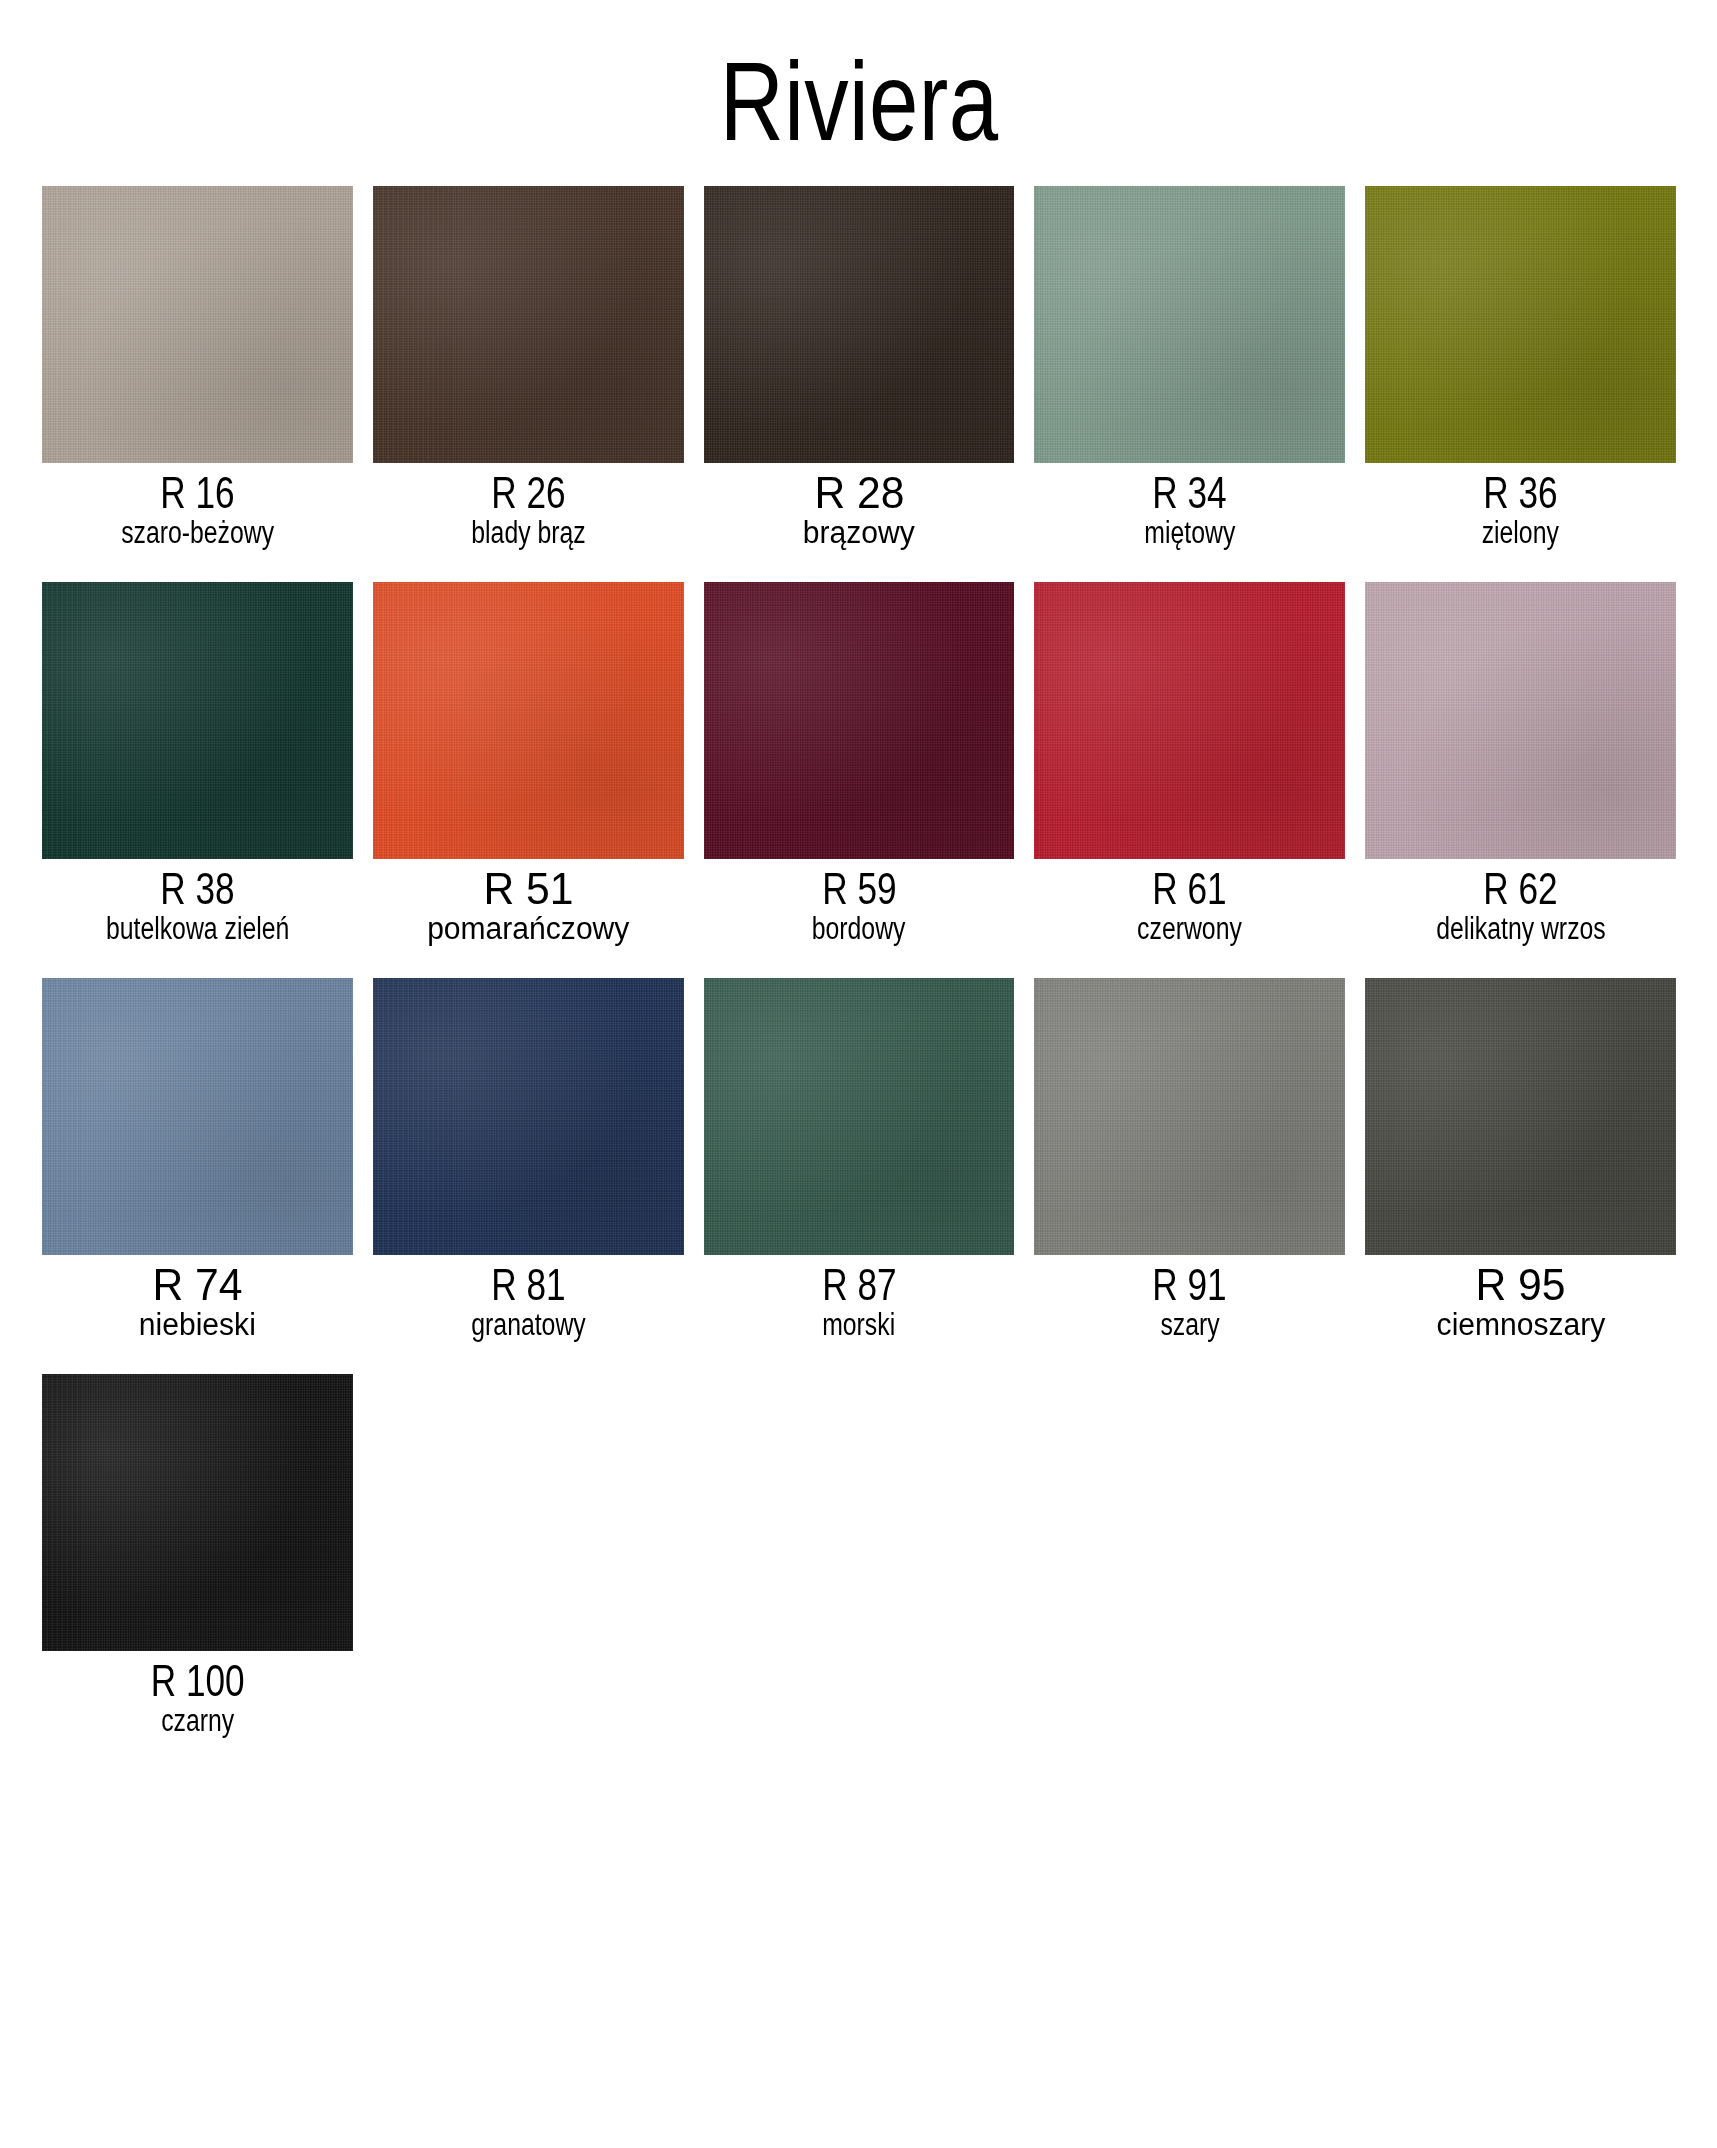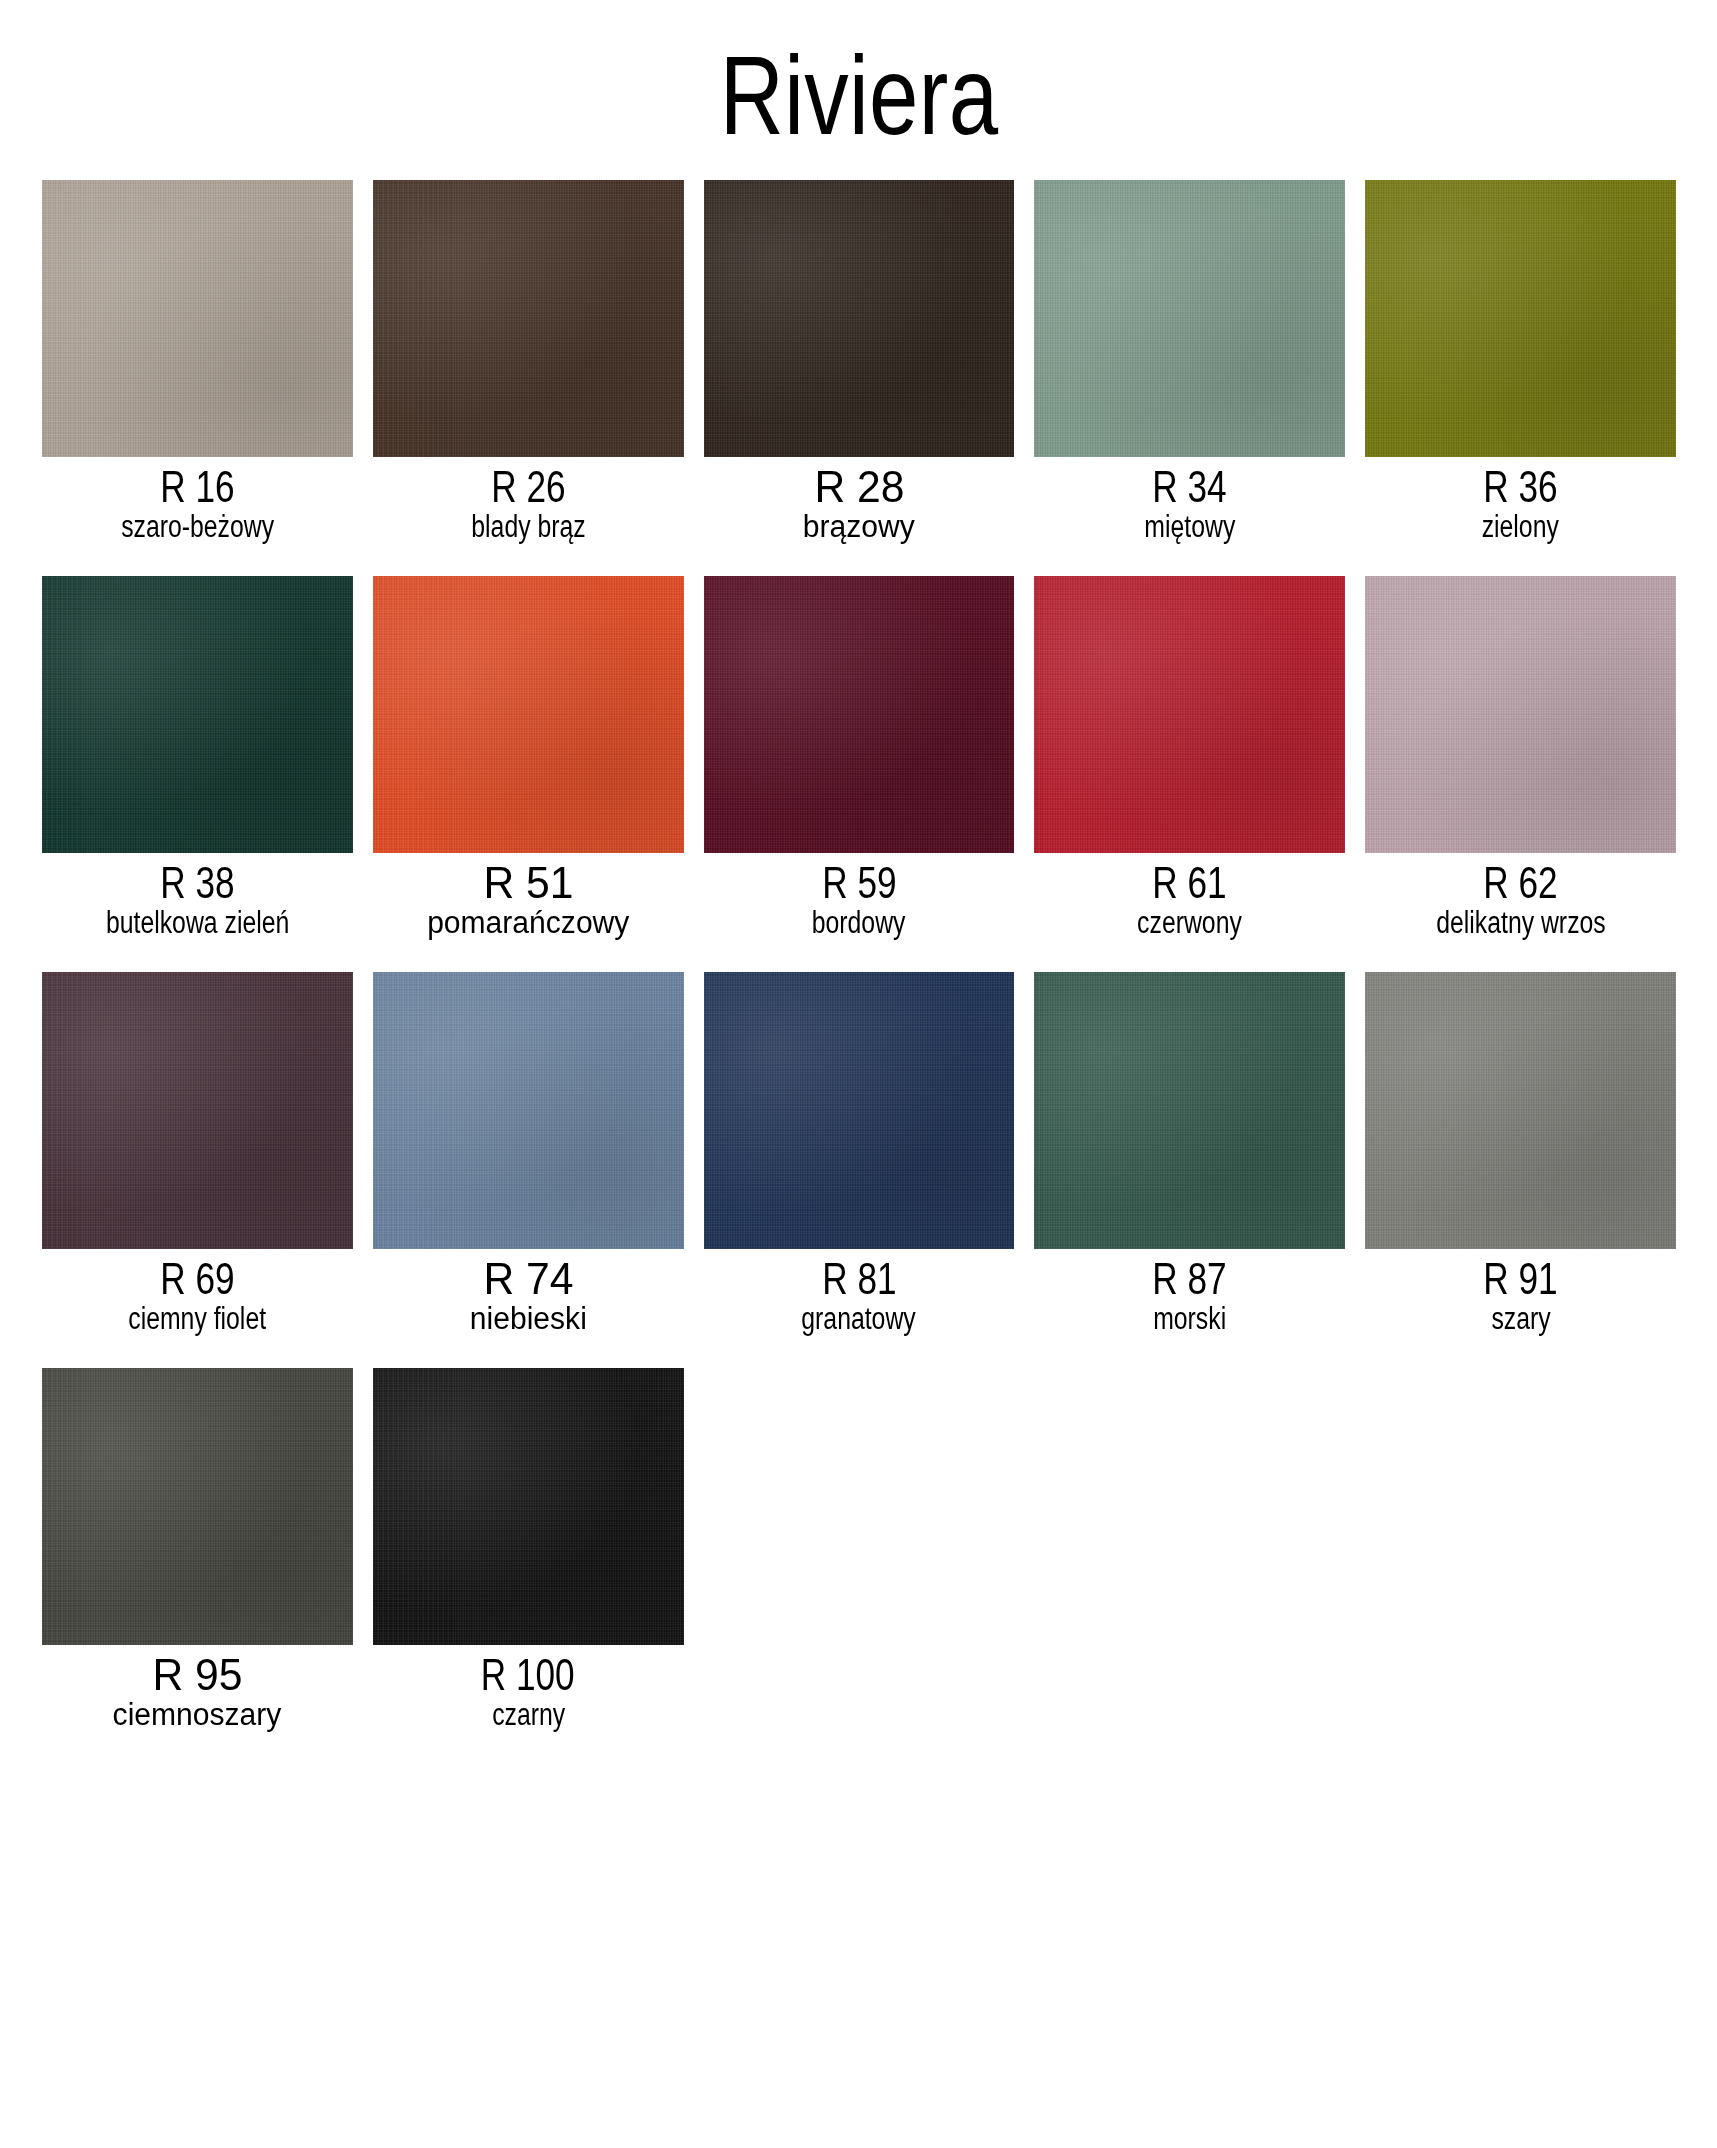--- a/index.html
+++ b/index.html
@@ -21,7 +21,7 @@
     width: 1718px;
     height: 2148px;
     box-sizing: border-box;
-    padding: 12px 42px;
+    padding: 18px 42px;
   }
 
   

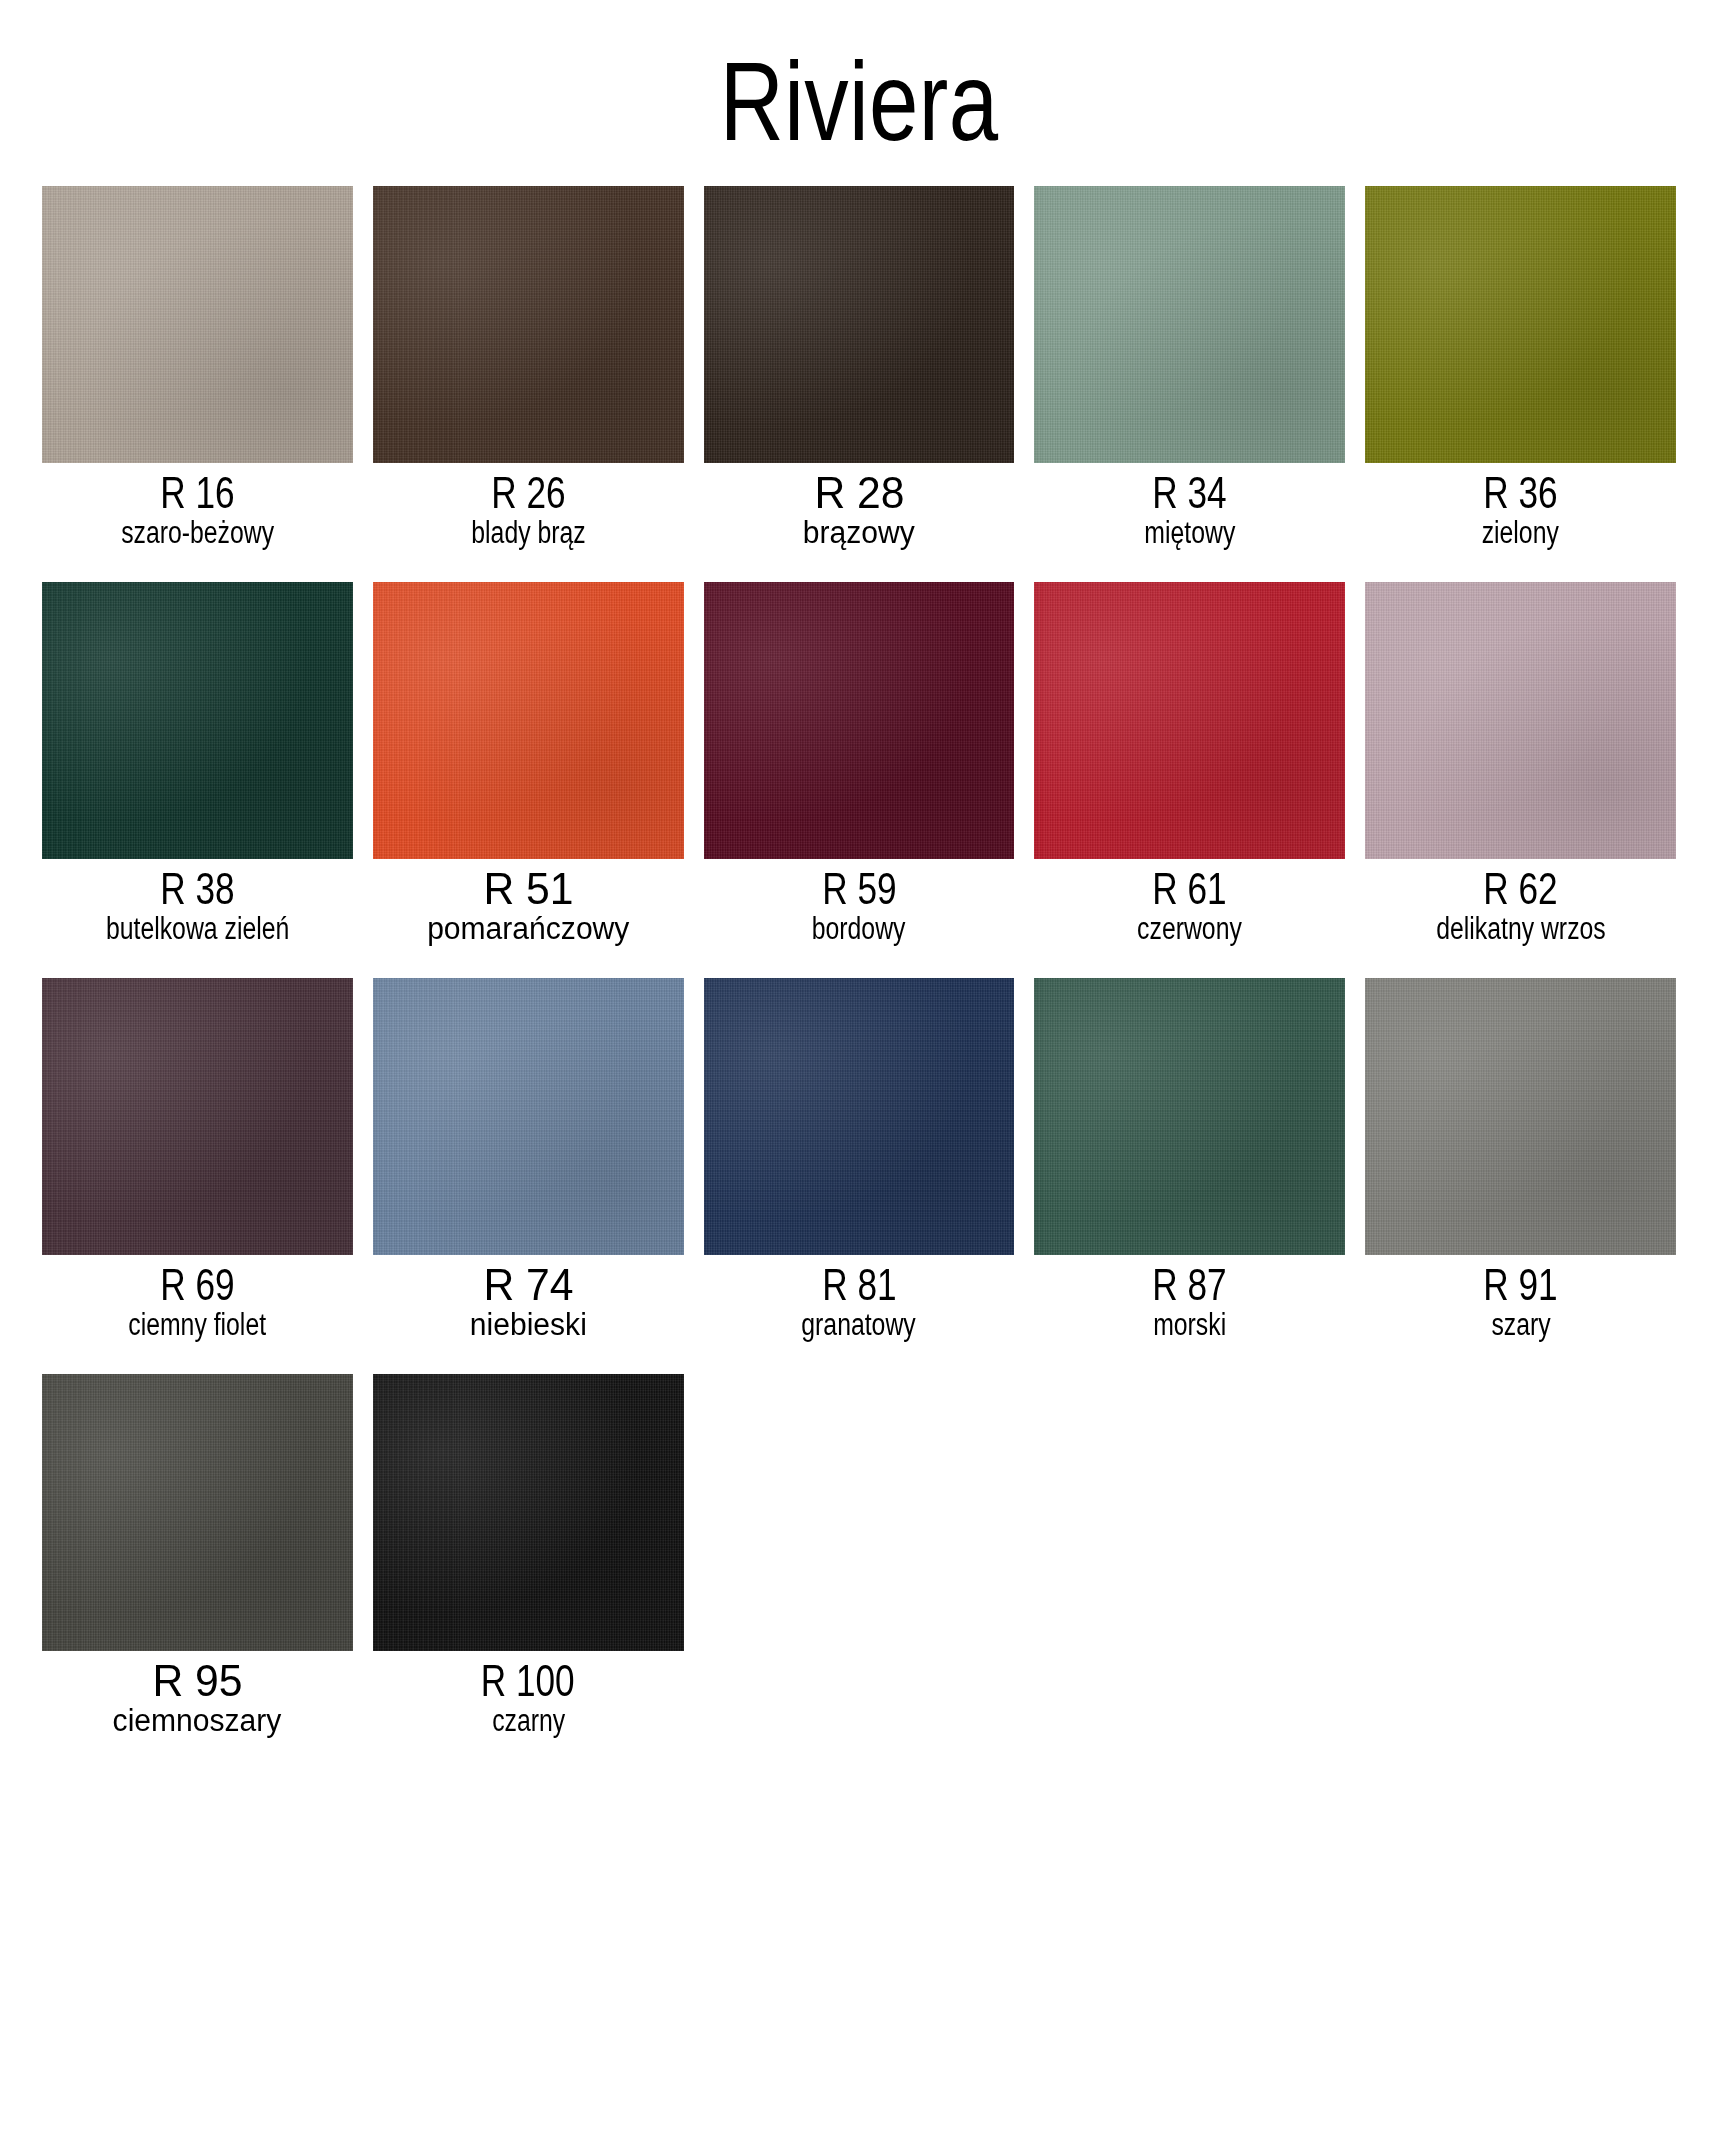--- a/index.html
+++ b/index.html
@@ -181,11 +181,6 @@
         <div class="code">R 62</div>
         <div class="name">delikatny wrzos</div>
       </div>
-      <div class="cell condensed">
-        <div class="swatch" style="background-color: rgb(71, 48, 57);"></div>
-        <div class="code">R 69</div>
-        <div class="name">ciemny fiolet</div>
-      </div>
       <div class="cell wide">
         <div class="swatch" style="background-color: rgb(106, 130, 160);"></div>
         <div class="code">R 74</div>

